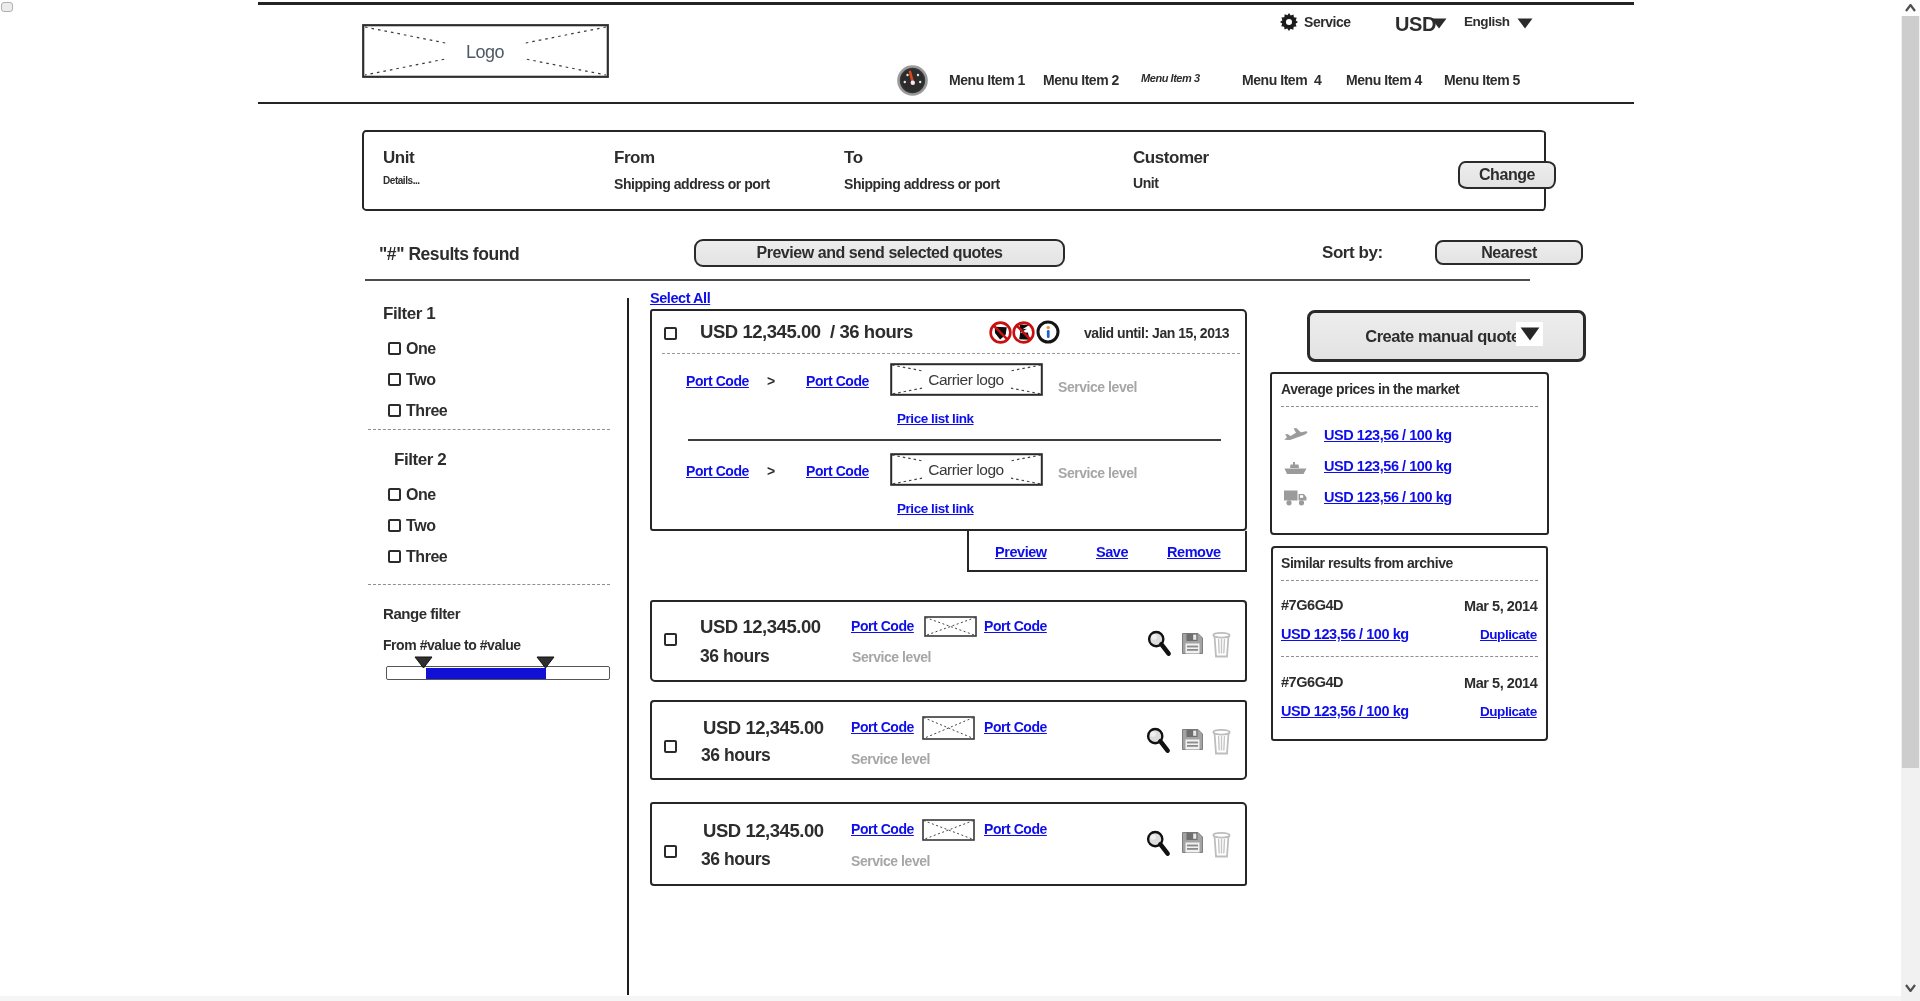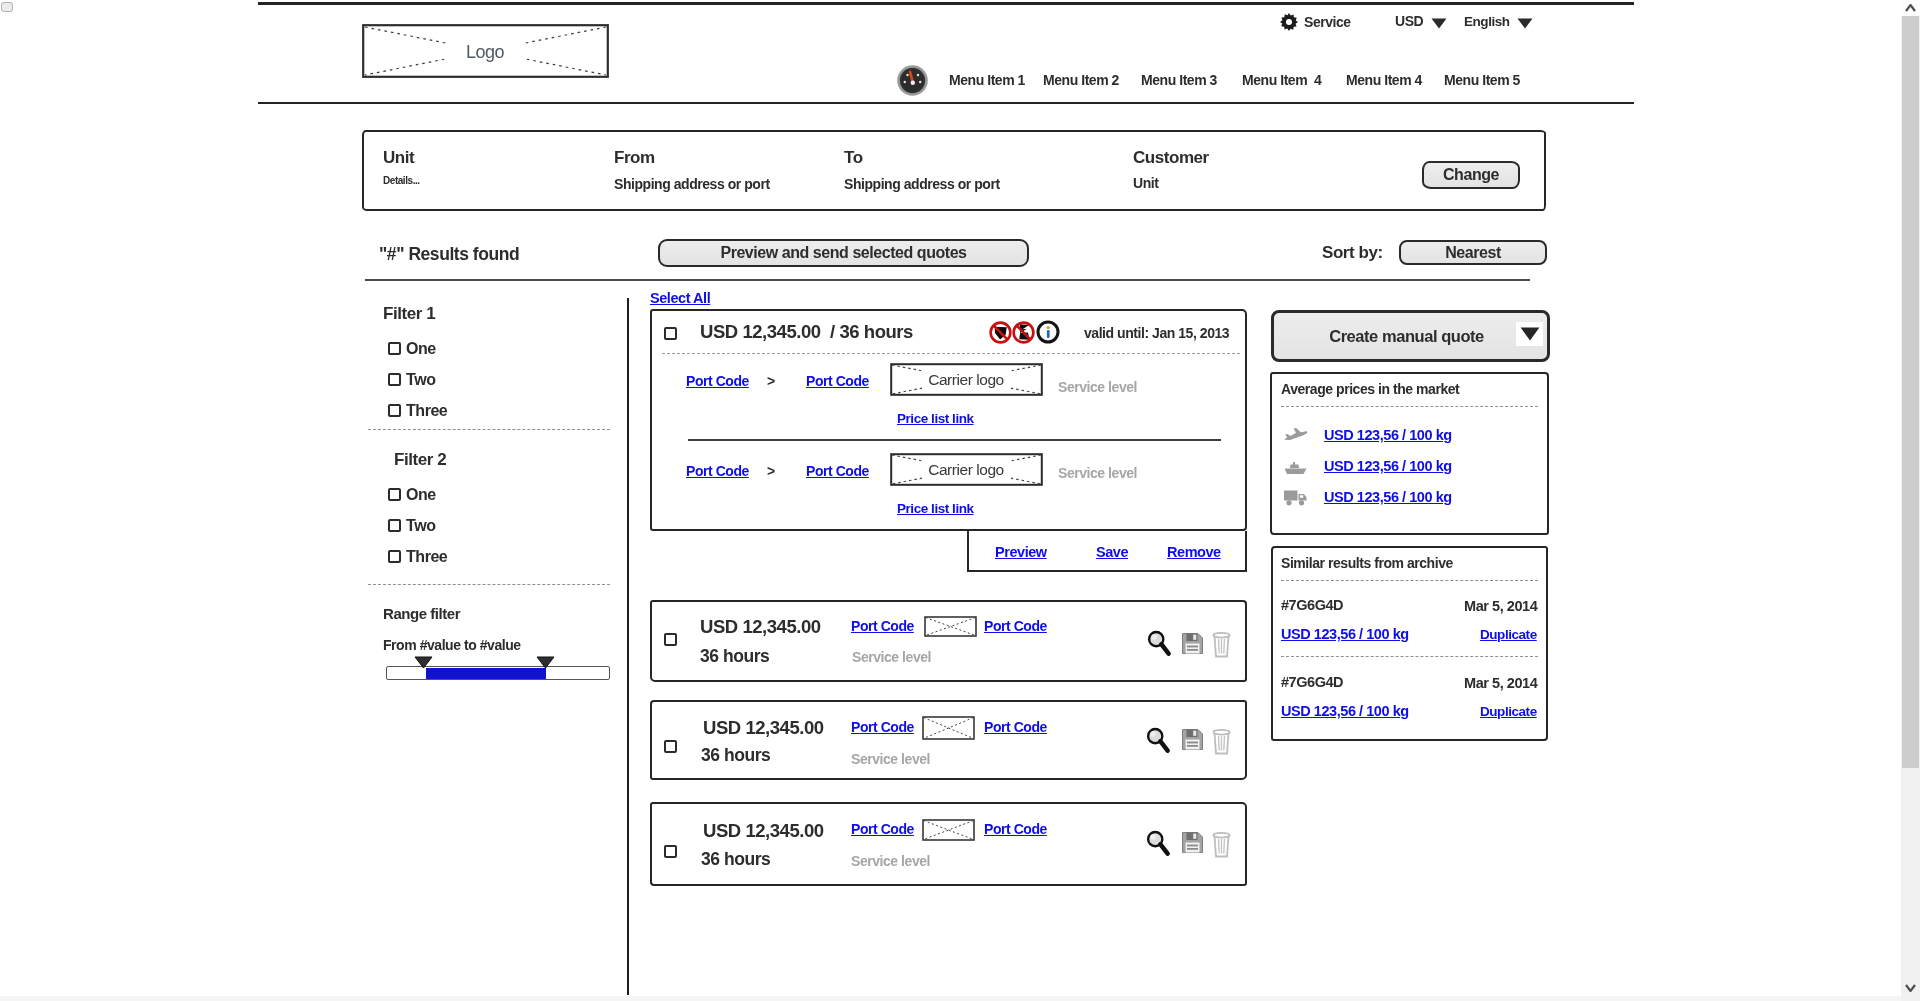--- a/index.html
+++ b/index.html
@@ -39,7 +39,7 @@
   <circle cx="10" cy="10" r="3.4" fill="#fff"></circle>
 </svg>
 <div class="abs b" style="left:1304px;top:14px;font-size:14px;">Service</div>
-<div class="abs b" style="left:1395px;top:13px;font-size:14px;">USD</div>
+<div class="abs b" style="left:1395px;top:13px;font-size:20px;">USD</div>
 <svg class="abs" style="left:1431px;top:18px;" width="16" height="11" viewBox="0 0 16 11">
     <path d="M0.5 0.5h15L8 10.5z" fill="#2a2a2a"></path>
   </svg>

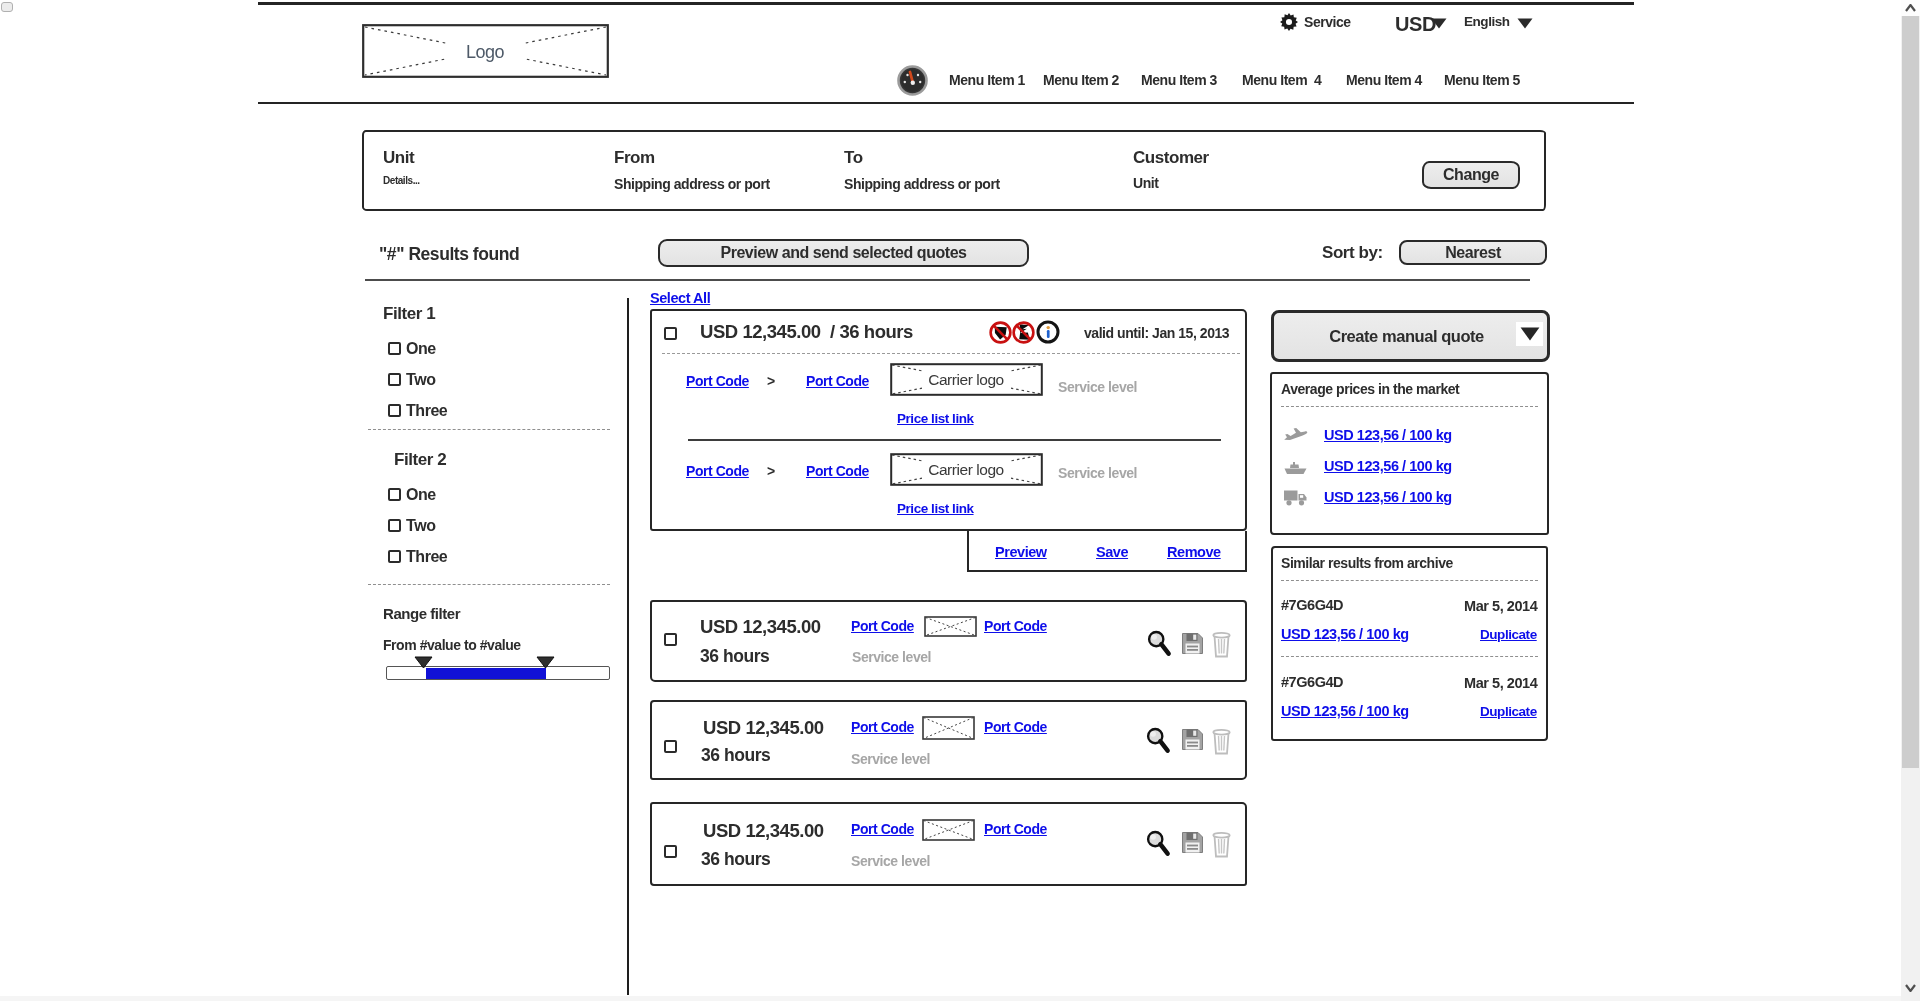--- a/index.html
+++ b/index.html
@@ -60,7 +60,7 @@
 </svg>
 <div class="abs b" style="left:949px;top:72px;font-size:14px;">Menu Item 1</div>
 <div class="abs b" style="left:1043px;top:72px;font-size:14px;">Menu Item 2</div>
-<div class="abs b" style="left:1141px;top:72px;font-size:14px;">Menu Item 3</div>
+<div class="abs b" style="left:1141px;top:72px;font-size:11px;font-style:italic;">Menu Item 3</div>
 <div class="abs b" style="left:1242px;top:72px;font-size:14px;">Menu Item&nbsp; 4</div>
 <div class="abs b" style="left:1346px;top:72px;font-size:14px;">Menu Item 4</div>
 <div class="abs b" style="left:1444px;top:72px;font-size:14px;">Menu Item 5</div>

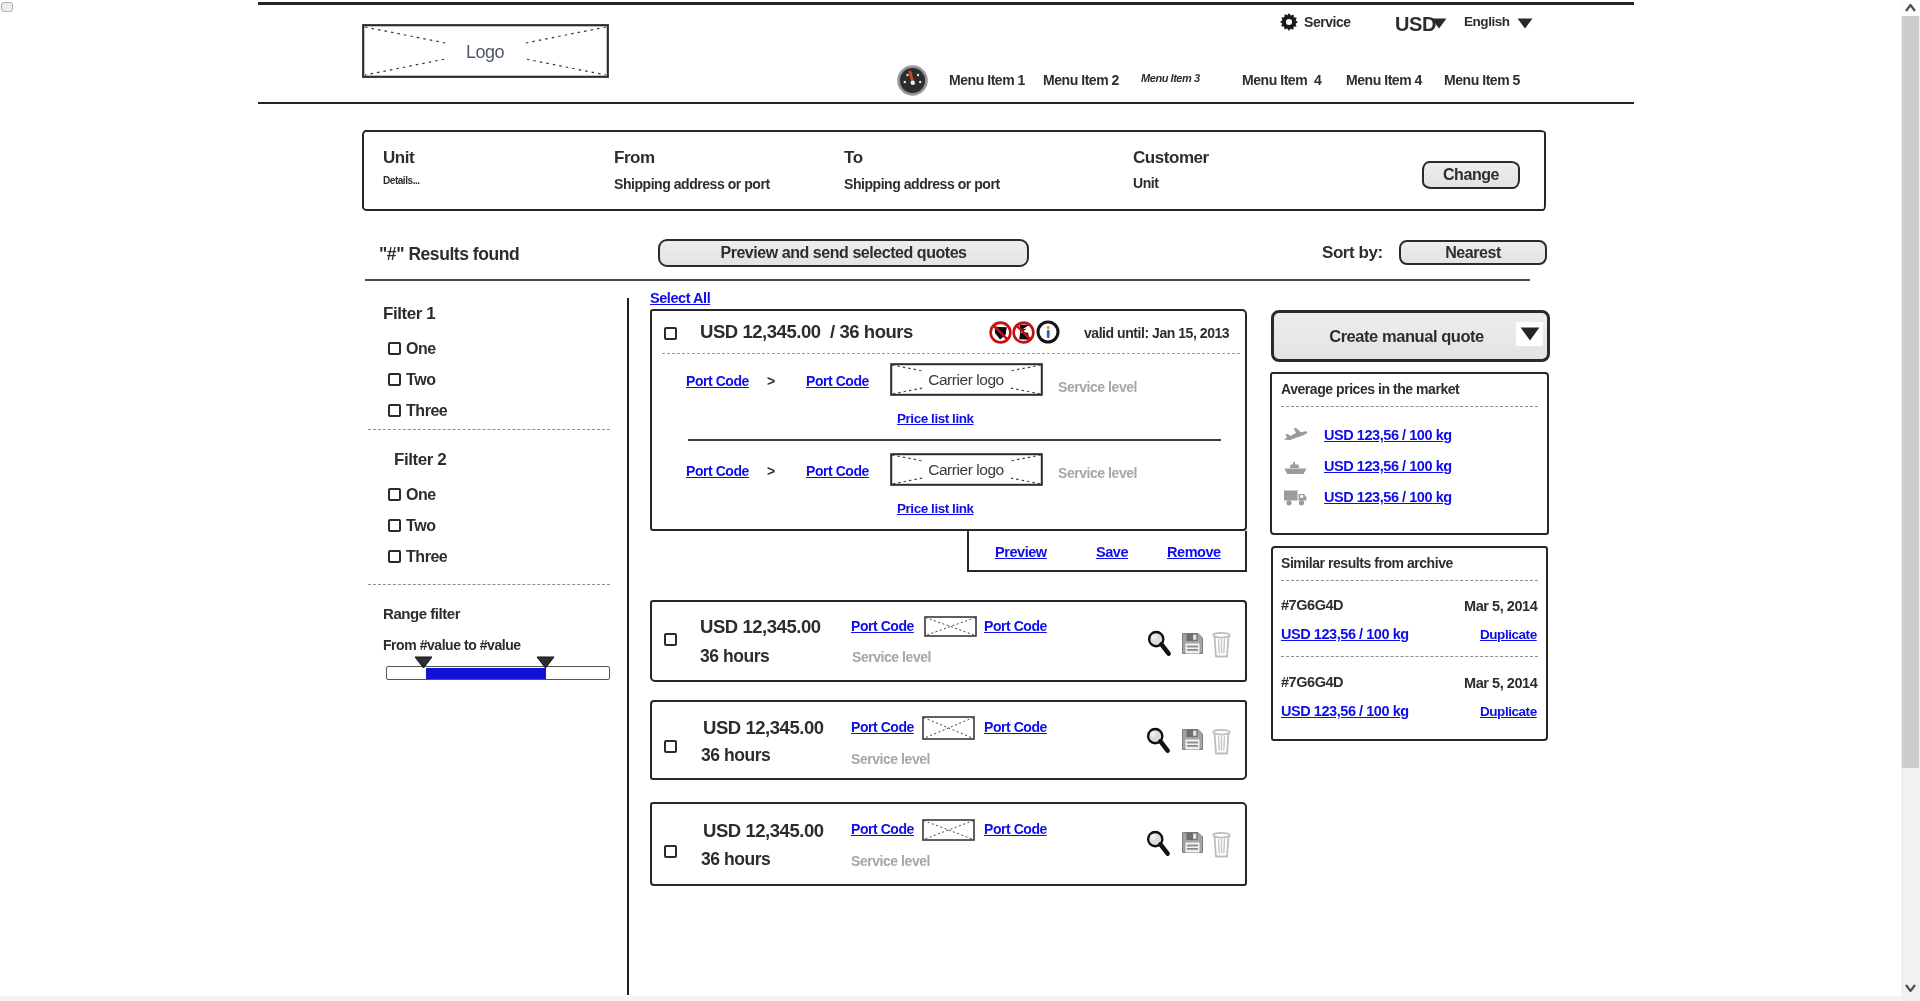--- a/index.html
+++ b/index.html
@@ -15,7 +15,7 @@
 .box { position:absolute; border:2px solid #262626; background:#fff; }
 .btn { position:absolute; border:2.6px solid #2a2a2a; background:linear-gradient(#ededed,#e3e3e3);
        display:flex; align-items:center; justify-content:center; font-weight:700;
-       border-radius:7px 9px 7px 9px / 9px 7px 9px 7px; }
+       border-radius:7px 9px 7px 9px / 9px 7px 9px 7px;margin-left:36px; }
 .cb { position:absolute; width:13px; height:13px; border:2px solid #2b2b2b; border-radius:2px; background:#fff; }
 .r3 { border-radius:4px 6px 3px 5px / 5px 3px 6px 4px; }
 </style>

